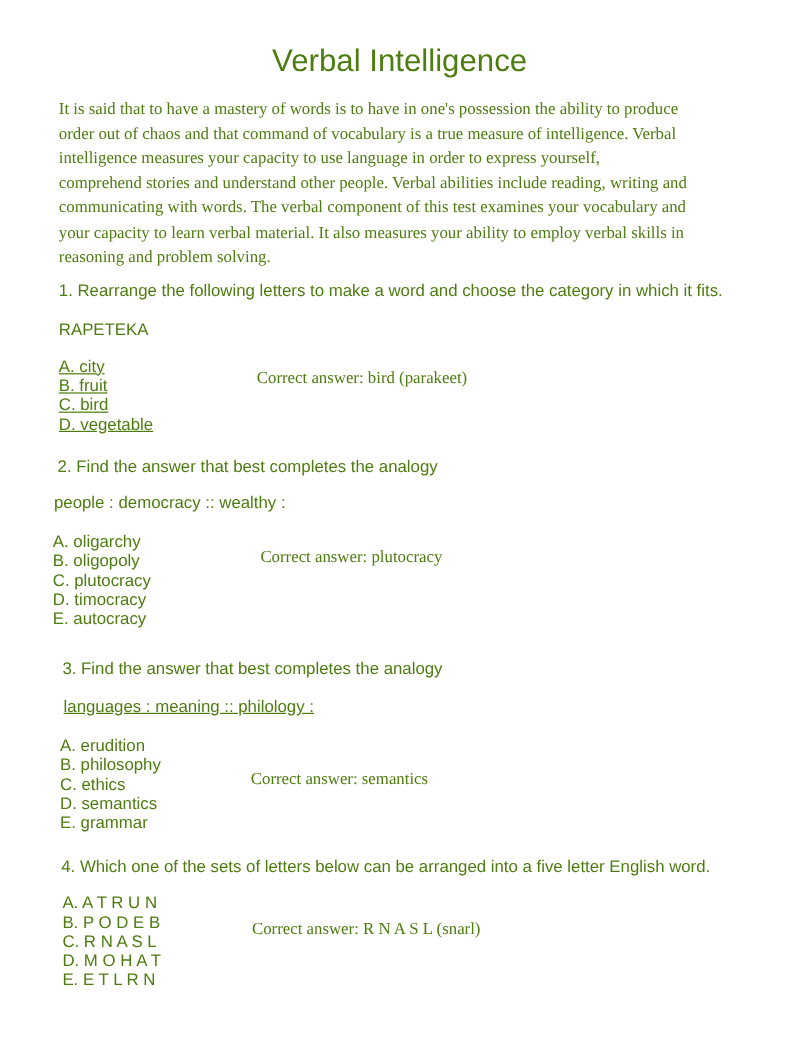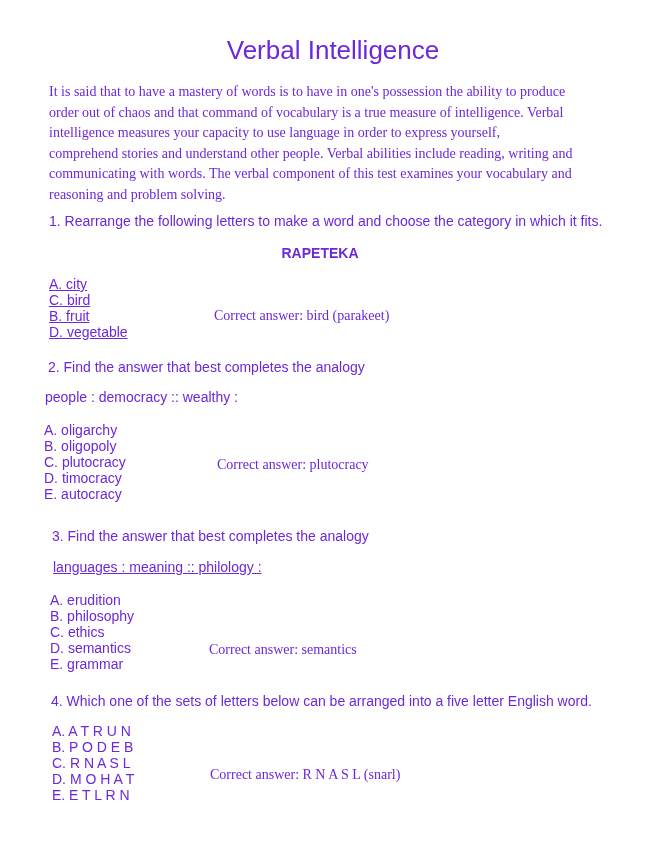--- a/index.html
+++ b/index.html
@@ -12,7 +12,7 @@
     width: 666px;
     height: 866px;
     background: #ffffff;
-    color: #6d28d9;
+    color: #4d7c0f;
     font-family: "Liberation Sans", sans-serif;
     overflow: hidden;
   }

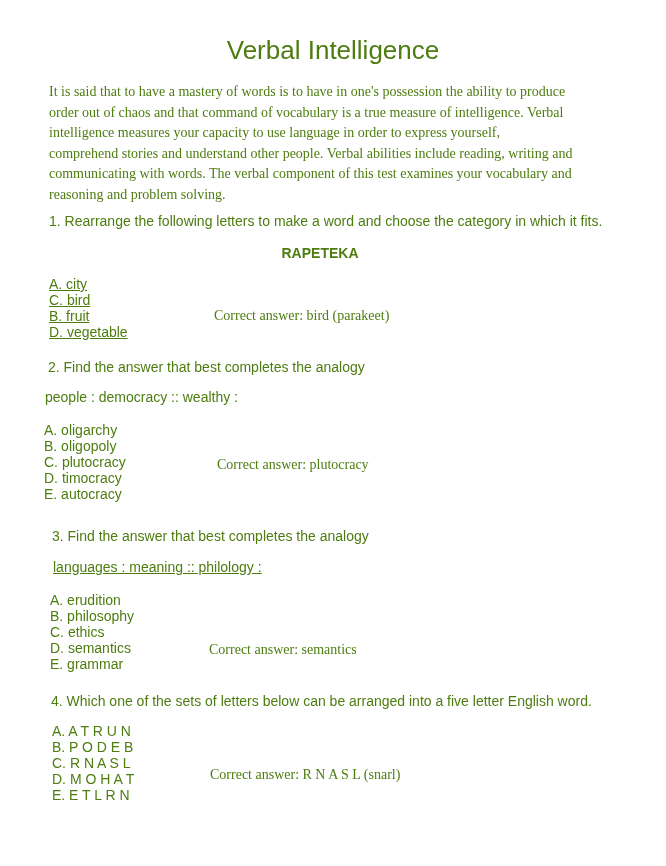--- a/index.html
+++ b/index.html
@@ -68,6 +68,7 @@
     <div class="line">intelligence measures your capacity to use language in order to express yourself,</div>
     <div class="line">comprehend stories and understand other people. Verbal abilities include reading, writing and</div>
     <div class="line">communicating with words. The verbal component of this test examines your vocabulary and</div>
+    <div class="line">your capacity to learn verbal material. It also measures your ability to employ verbal skills in</div>
     <div class="line">reasoning and problem solving.</div>
   </div>
 

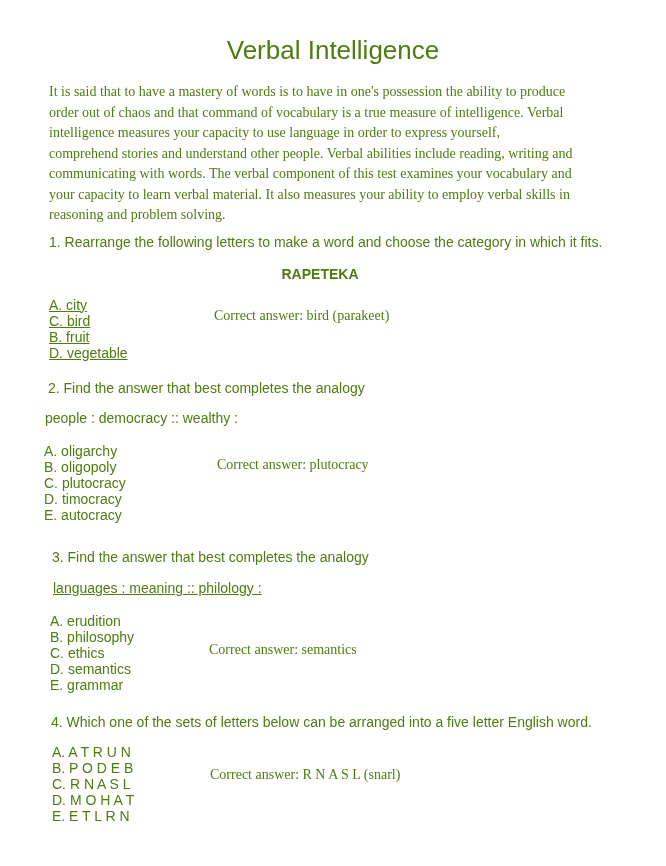--- a/index.html
+++ b/index.html
@@ -39,7 +39,7 @@
     white-space: nowrap;
   }
   .q1-header  { margin: 8px  0 0 49px; }
-  .puzzle-word{ margin: 16px 0 0 49px; width: 542px; text-align: center; font-weight: bold; }
+  .puzzle-word{ margin: 16px 0 0 49px; width: 542px; text-align: left; }
   .q1-options { margin: 15px 0 0 49px; text-decoration: underline; }
   .q2-header  { margin: 19px 0 0 48px; }
   .q2-stem    { margin: 14px 0 0 45px; }

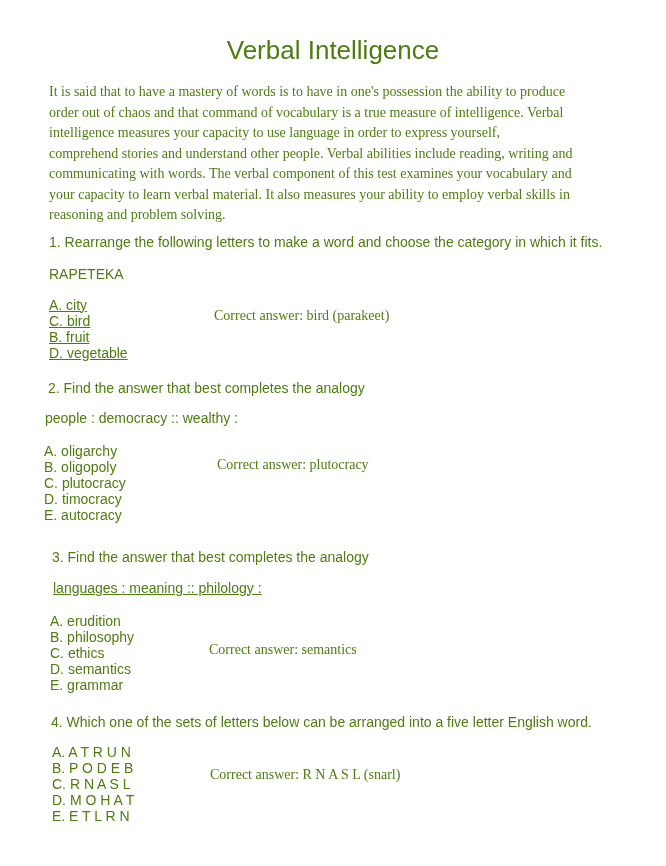--- a/index.html
+++ b/index.html
@@ -77,8 +77,8 @@
     <div class="puzzle-word">RAPETEKA</div>
     <div class="q1-options">
       <div class="opt">A. city</div>
+      <div class="opt">B. fruit</div>
       <div class="opt">C. bird</div>
-      <div class="opt">B. fruit</div>
       <div class="opt">D. vegetable</div>
     </div>
   </div>

